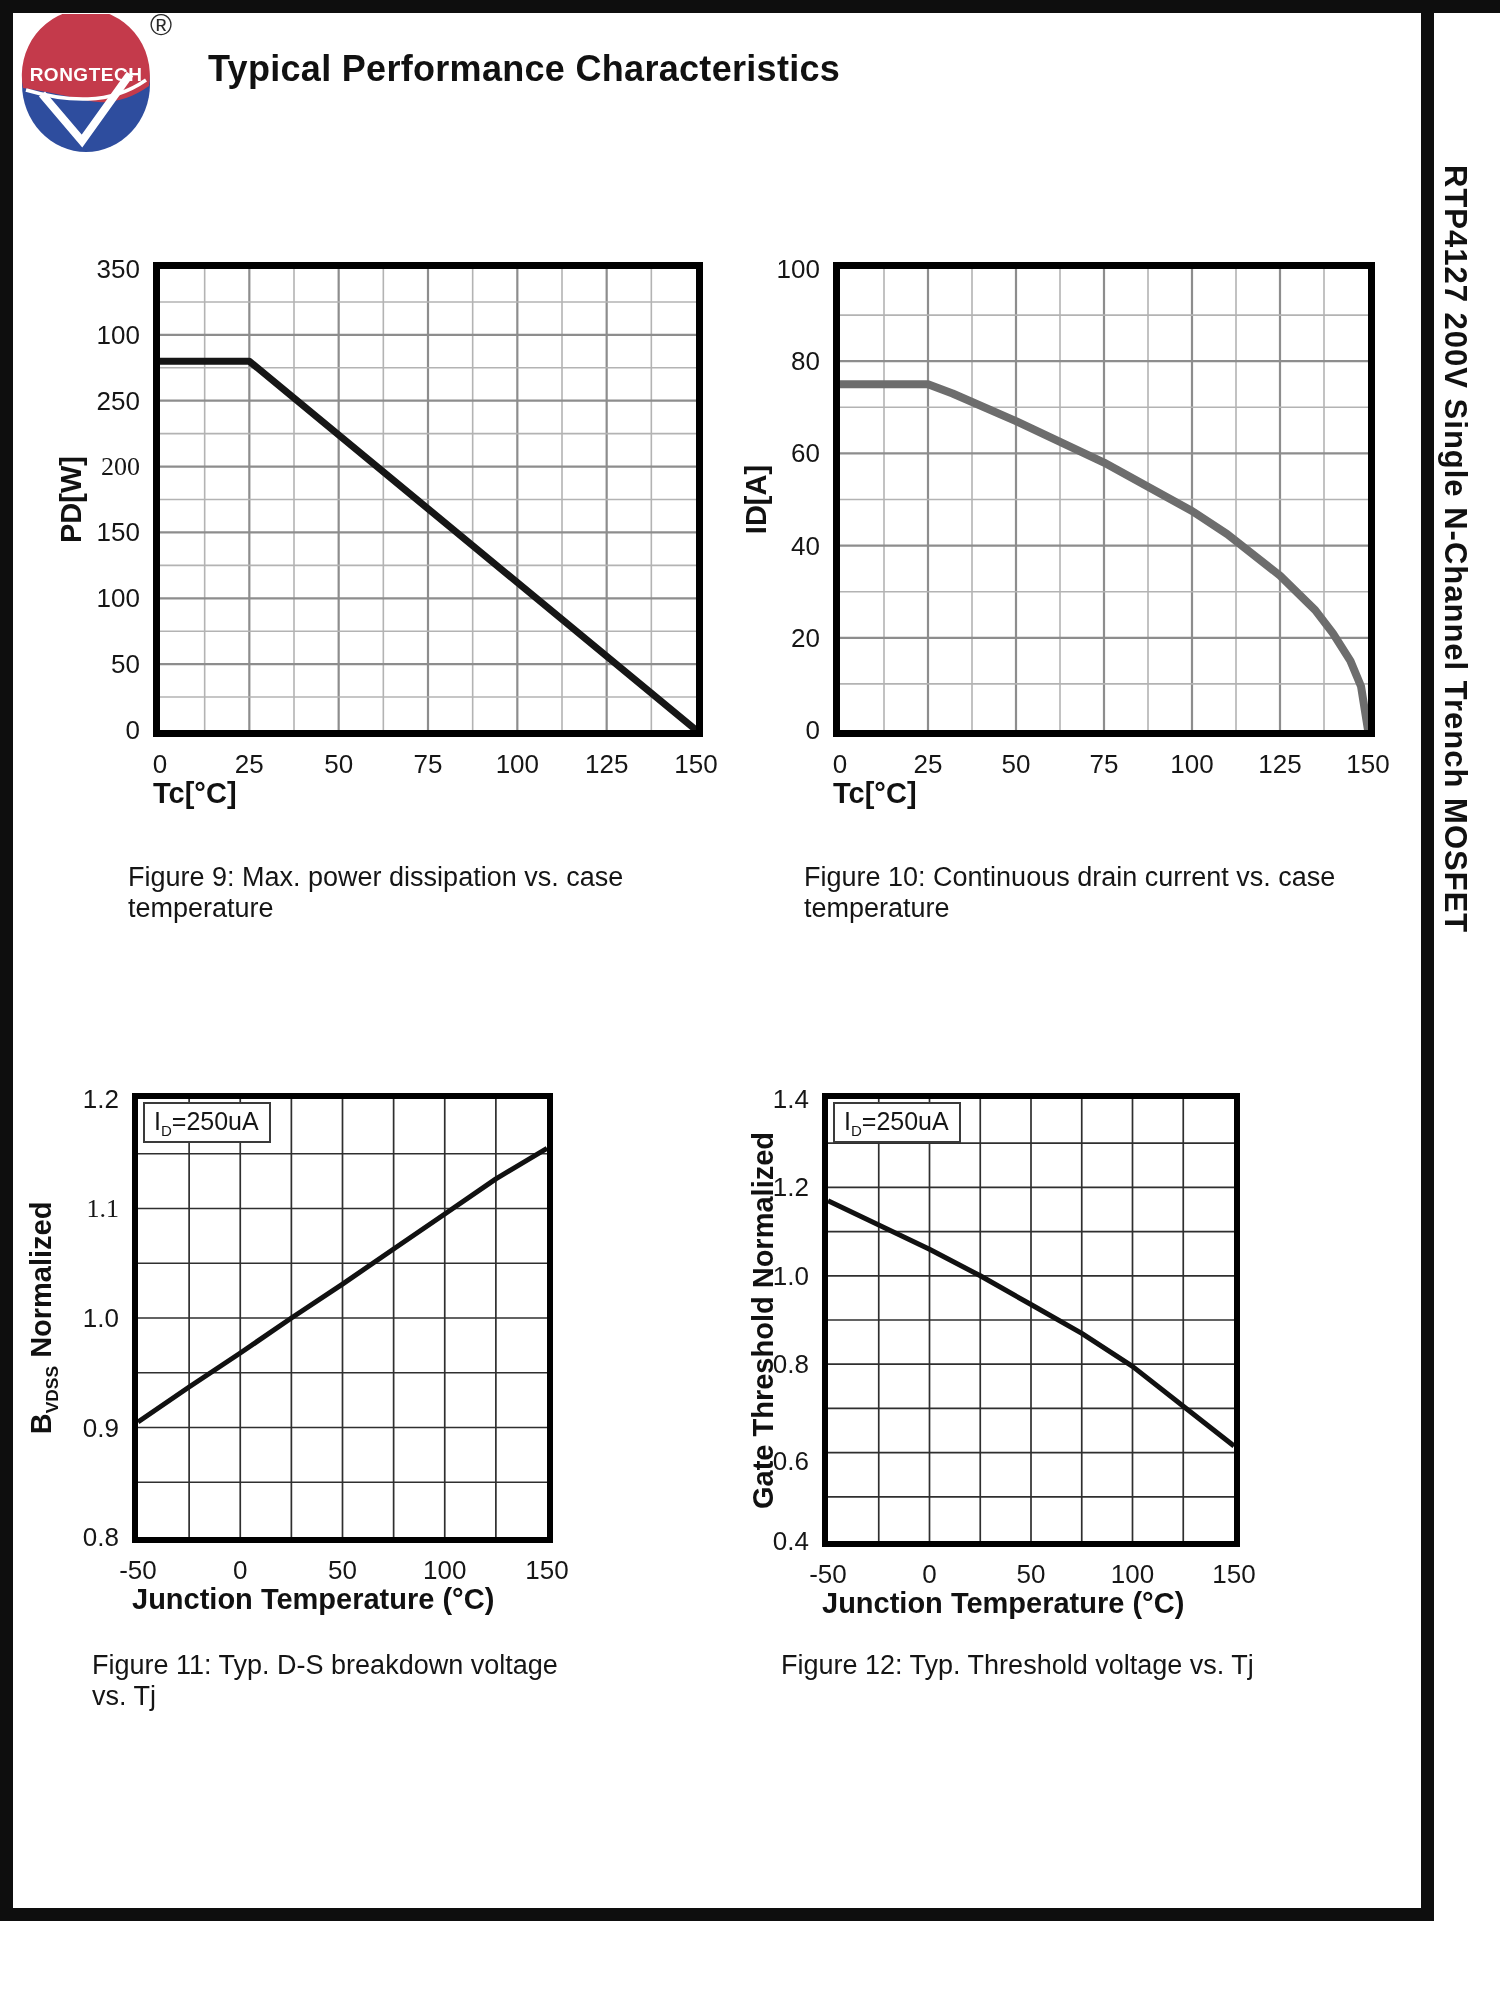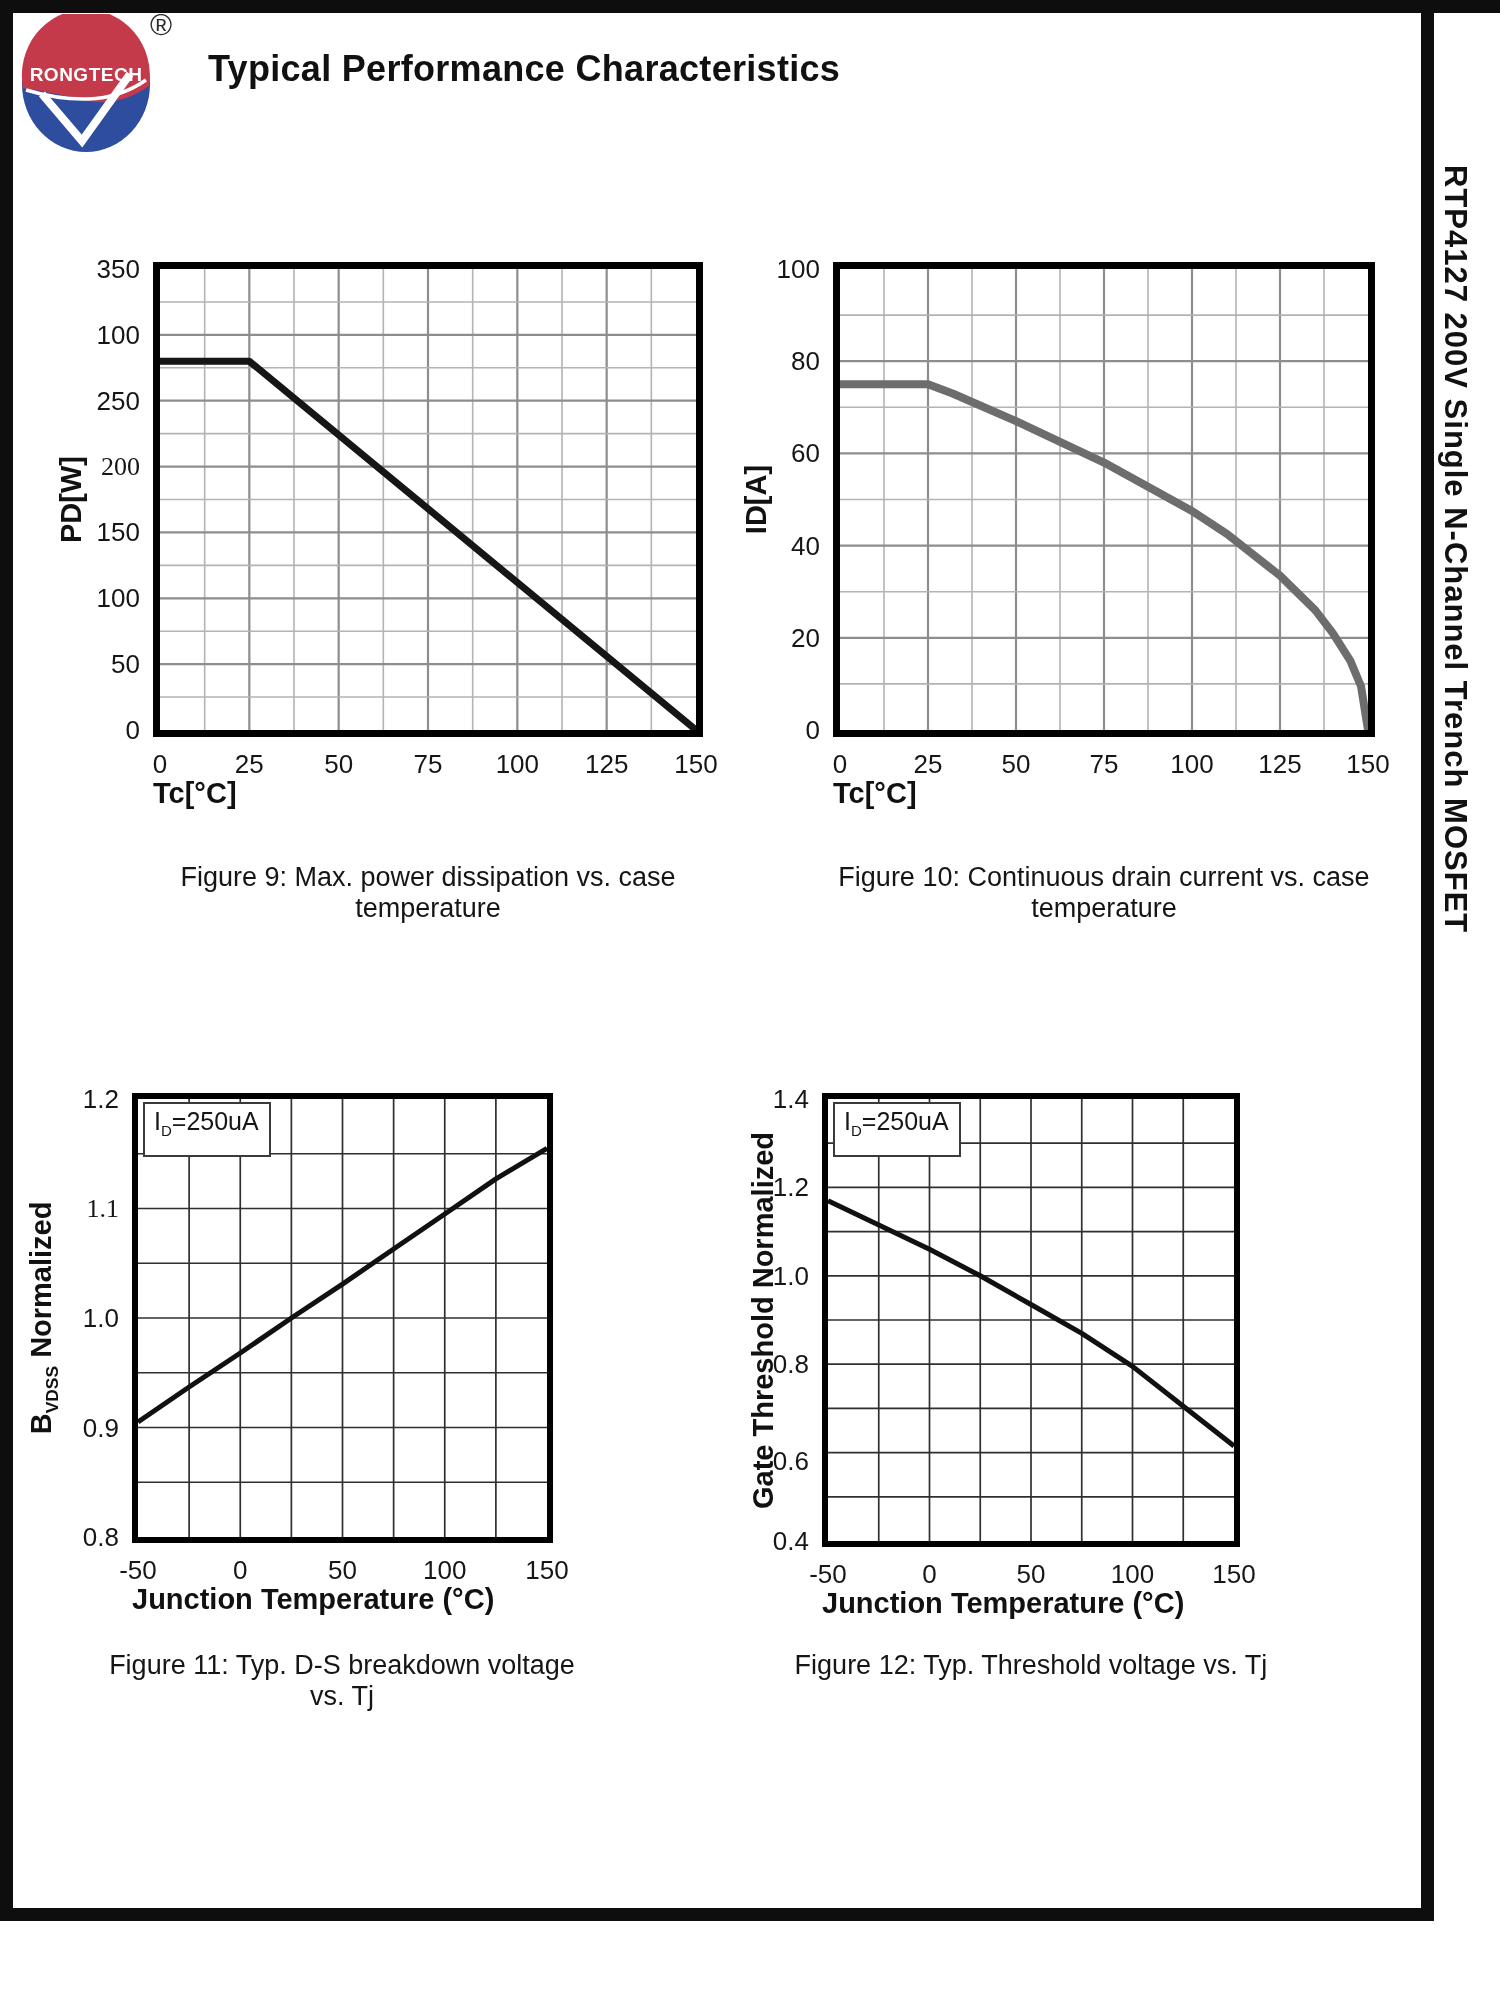--- a/index.html
+++ b/index.html
@@ -28,7 +28,7 @@
   .ylabel sub, .inset sub { font-size:0.6em; }
   .xlabel { position:absolute; top:calc(100% + 40px); left:0; width:100%; text-align:left; font-weight:bold; font-size:29px; }
   .inset { position:absolute; left:11px; top:9px; border:2px solid #3a3a3a; background:#fff; padding:3px 10px 16px 9px; font-size:25px; color:#161616; }
-  .caption { position:absolute; text-align:center; font-size:27px; color:#151515; }
+  .caption { position:absolute; text-align:left; font-size:27px; color:#151515; }
 </style>
 </head>
 <body>

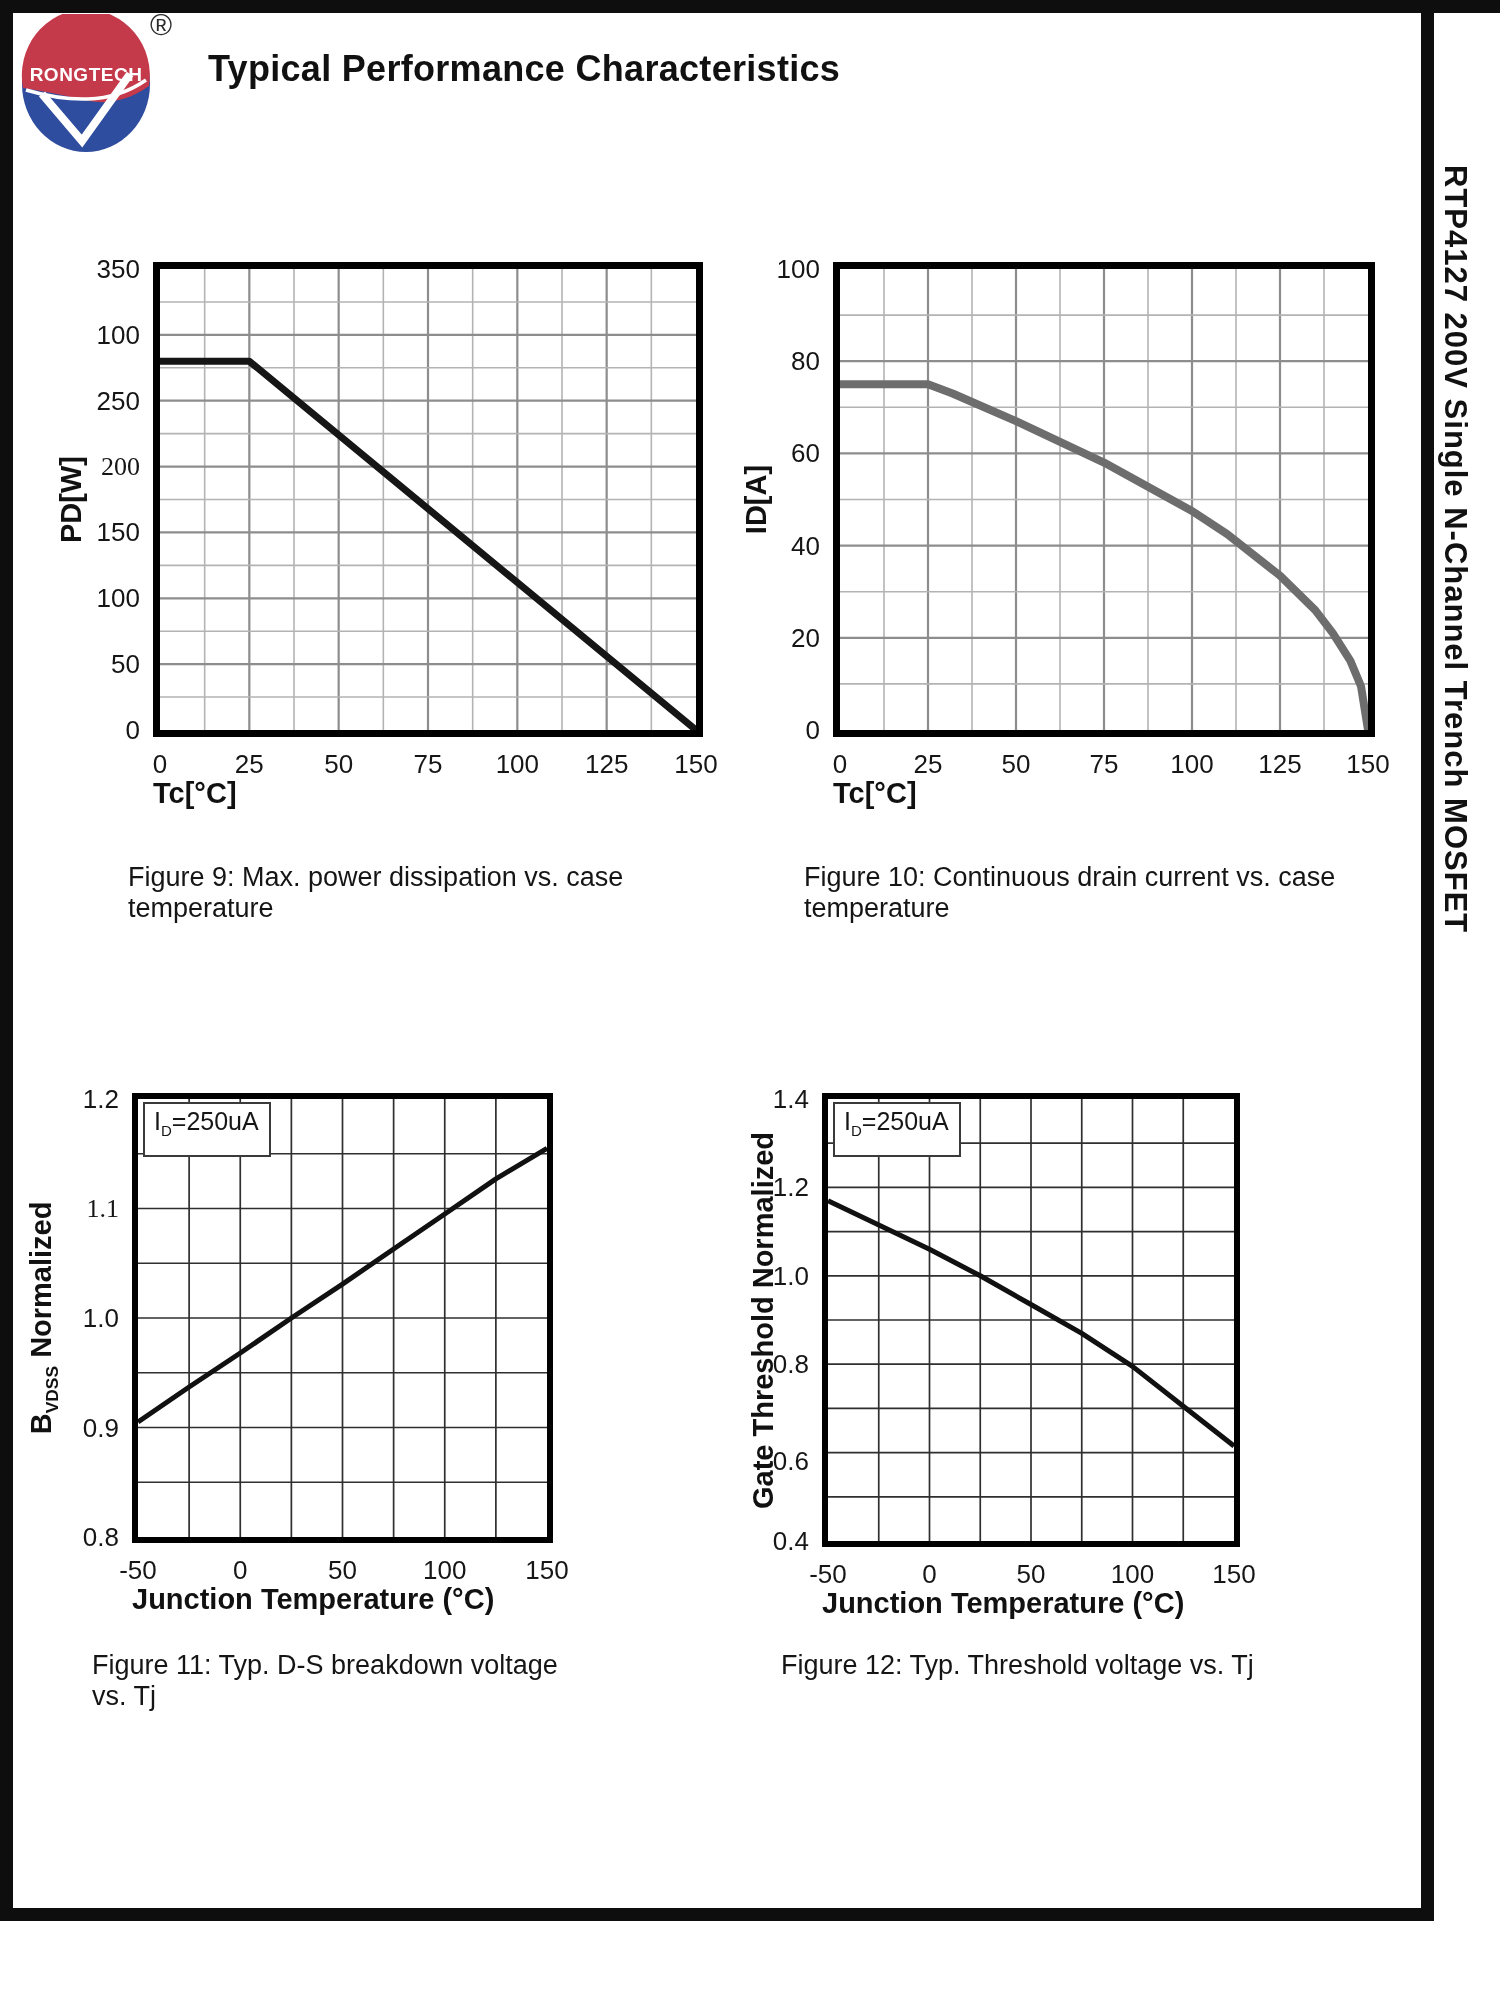--- a/index.html
+++ b/index.html
@@ -27,7 +27,7 @@
   .ylabel span { transform:rotate(-90deg); white-space:nowrap; font-weight:bold; font-size:29px; }
   .ylabel sub, .inset sub { font-size:0.6em; }
   .xlabel { position:absolute; top:calc(100% + 40px); left:0; width:100%; text-align:left; font-weight:bold; font-size:29px; }
-  .inset { position:absolute; left:11px; top:9px; border:2px solid #3a3a3a; background:#fff; padding:3px 10px 16px 9px; font-size:25px; color:#161616; }
+  .inset { position:absolute; left:11px; top:9px; border:2px solid #3a3a3a; background:#fff; padding:3px 10px 2px 9px; font-size:25px; color:#161616; }
   .caption { position:absolute; text-align:left; font-size:27px; color:#151515; }
 </style>
 </head>

